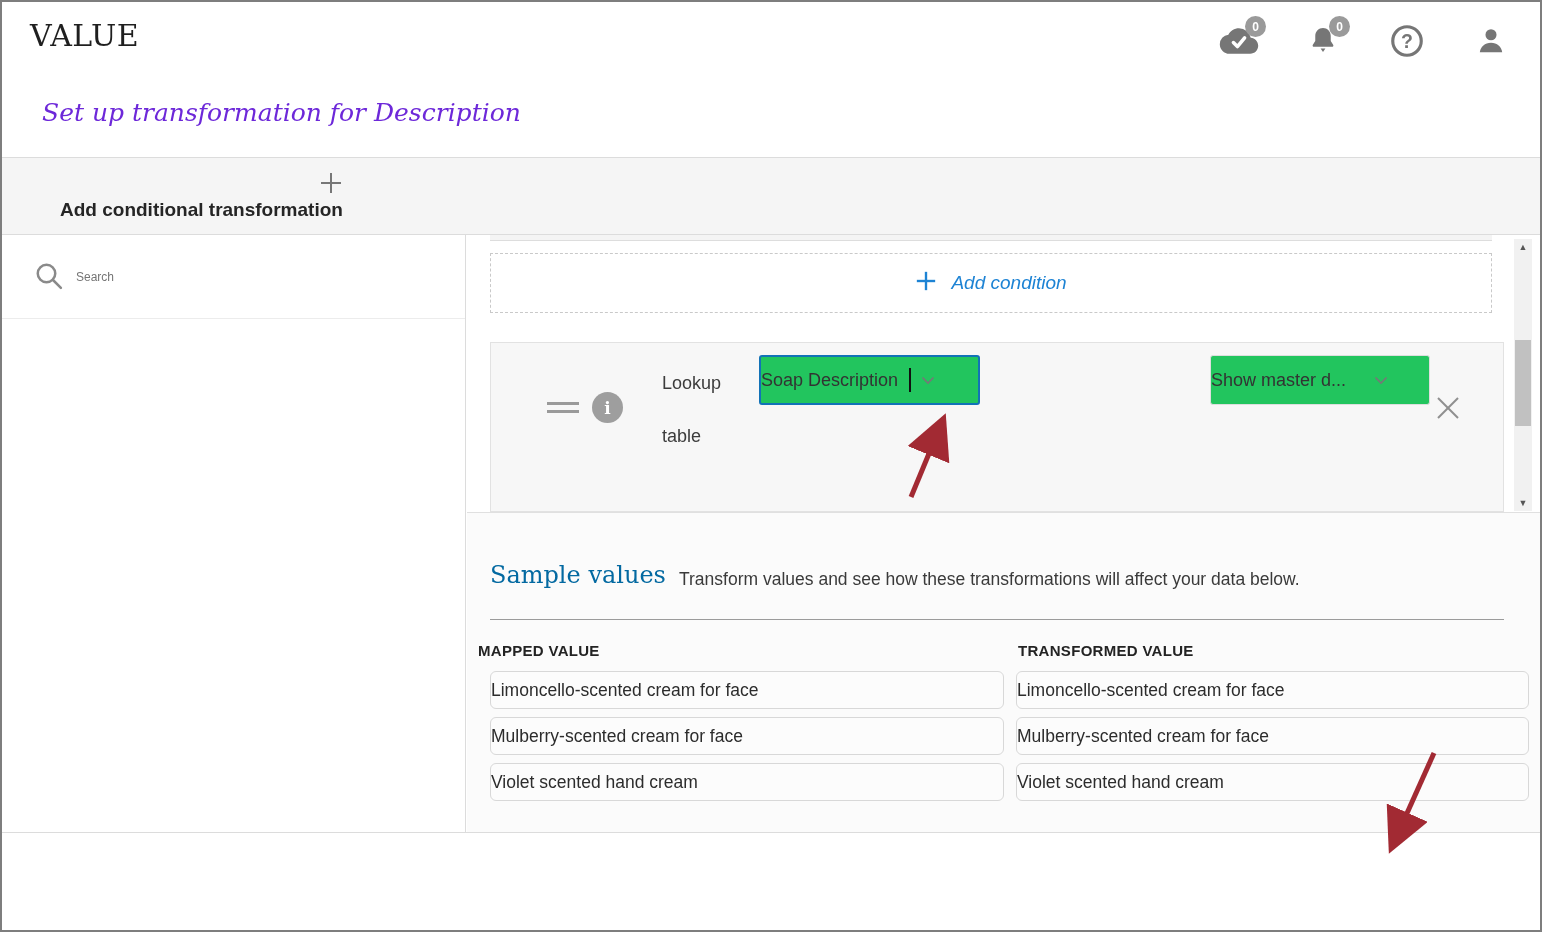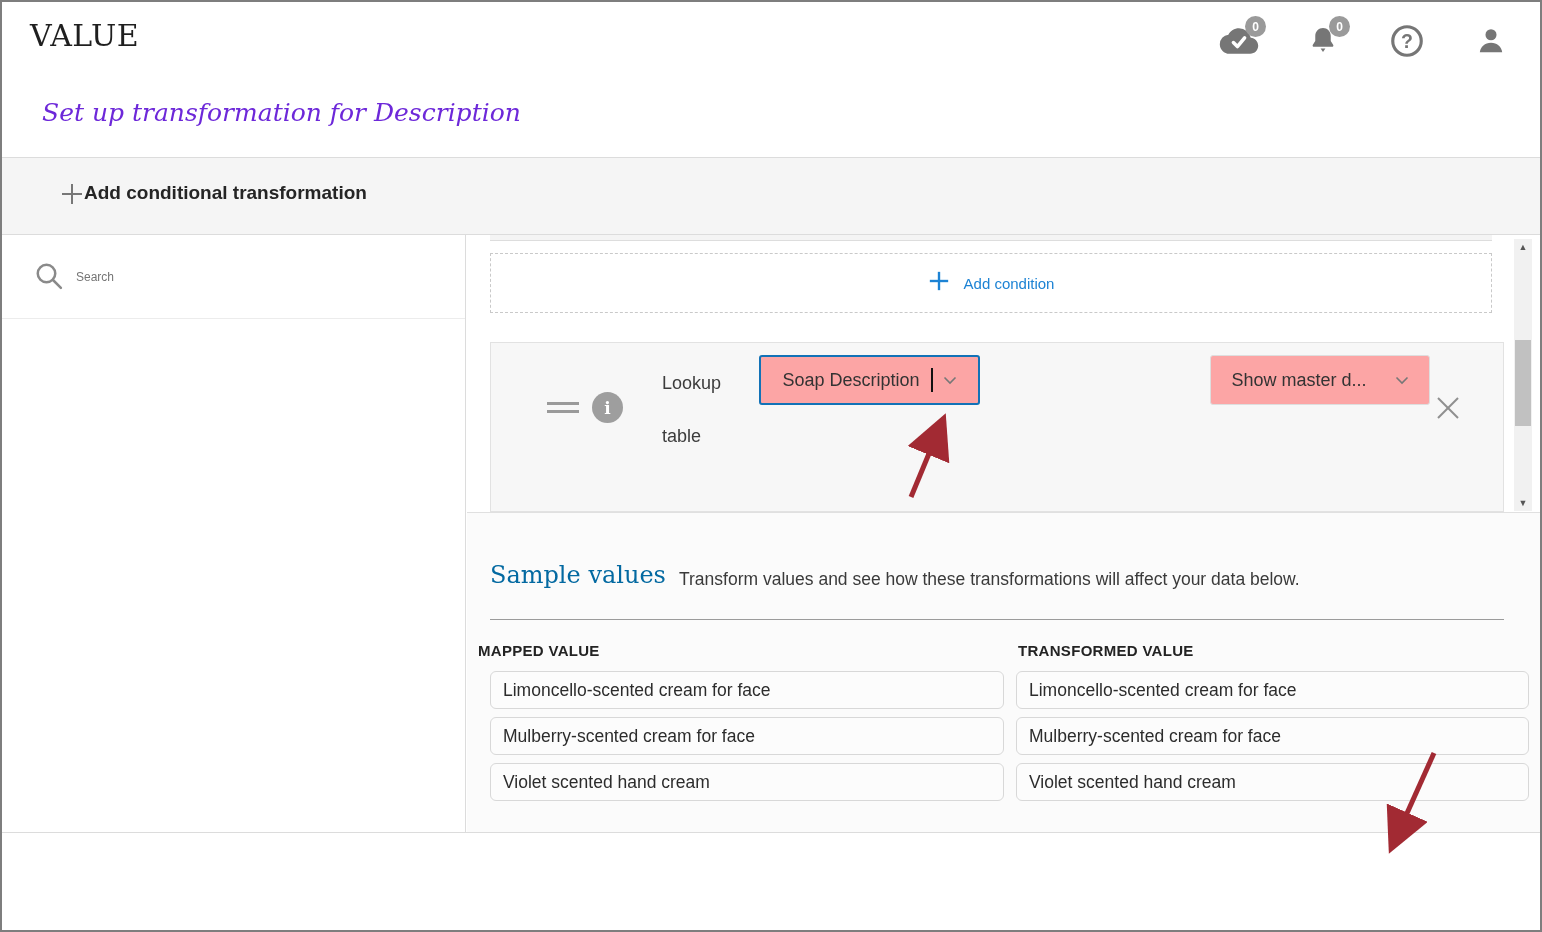--- a/index.html
+++ b/index.html
@@ -18,7 +18,7 @@
 
   
   .toolbar { position:absolute; left:0; top:155px; width:100%; height:78px; background:#f5f5f5; border-top:1px solid #dcdcdc; border-bottom:1px solid #dcdcdc; display:flex; align-items:center; }
-  .add-cond-trans { display:flex; align-items:flex-start; gap:0; margin-left:58px; cursor:pointer; }
+  .add-cond-trans { display:flex; align-items:flex-end; gap:0; margin-left:58px; cursor:pointer;flex-direction:column; }
   .add-cond-trans .label { font-size:19px; font-weight:bold; color:#252525; }
 
   

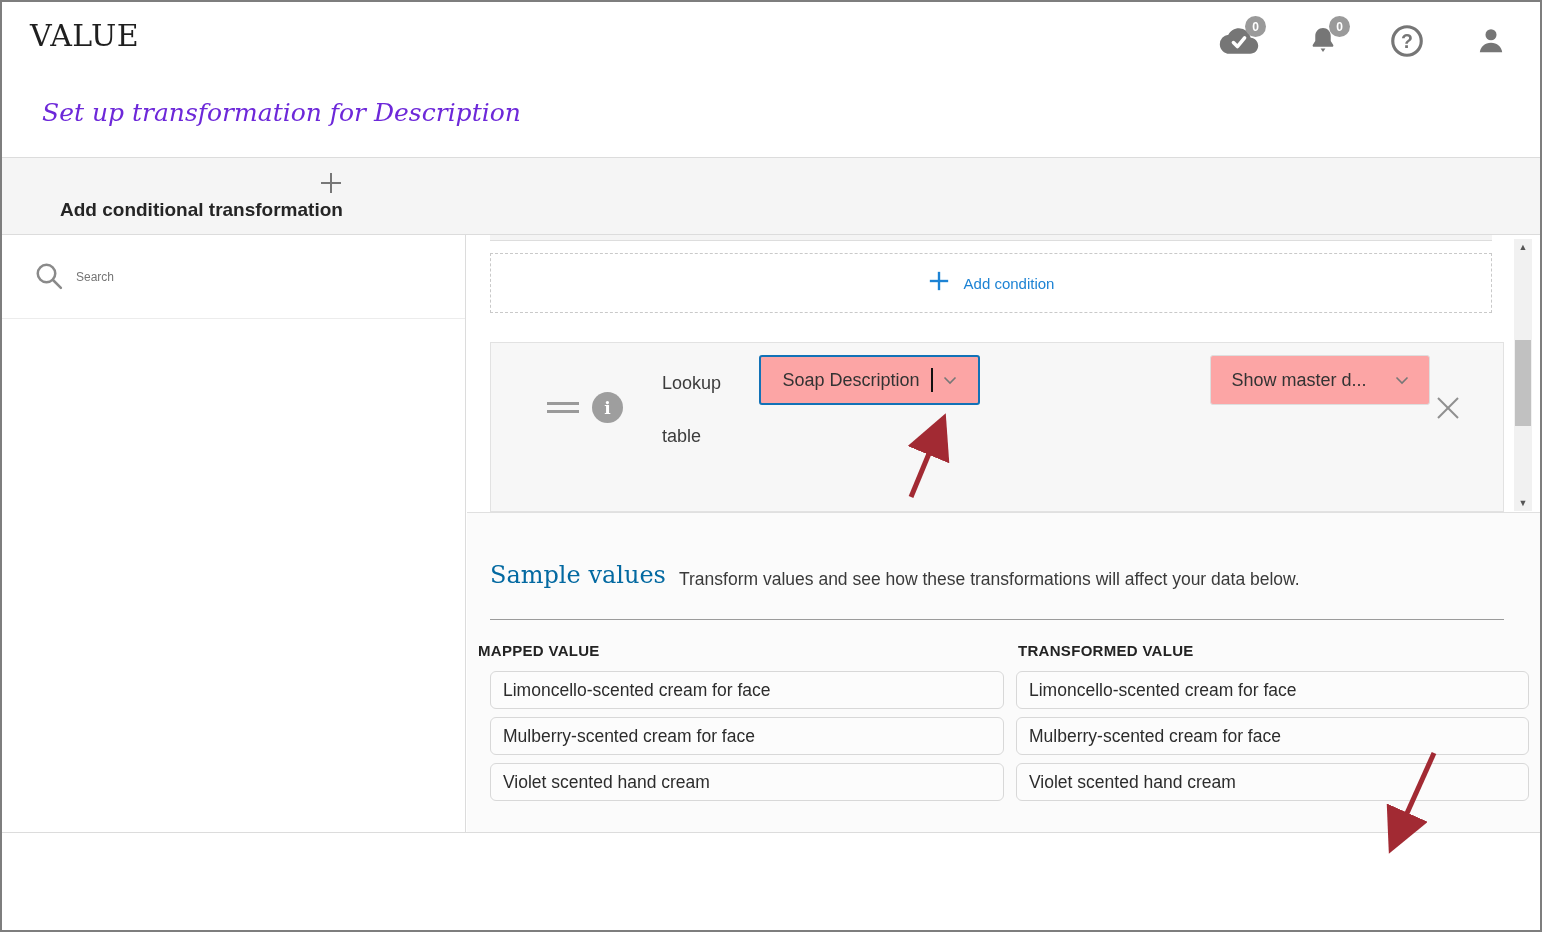--- a/index.html
+++ b/index.html
@@ -38,7 +38,7 @@
   .main-view { position:absolute; left:465px; top:233px; width:1077px; height:277px; background:#fff; }
   .peek-sliver { position:absolute; left:23px; top:0; width:1002px; height:6px; background:#f4f4f4; border-bottom:1px solid #dddddd; }
   .add-condition-box { position:absolute; left:23px; top:18px; width:1002px; height:60px; border:1px dashed #c9c9c9; background:#fff; display:flex; align-items:center; justify-content:center; gap:14px; cursor:pointer; }
-  .add-condition-box .label { font-size:15px; color:#1d83d4; }
+  .add-condition-box .label { font-size:19px; color:#1d83d4;font-style:italic; }
 
   .cond-row { position:absolute; left:23px; top:107px; width:1014px; height:170px; background:#f7f7f7; border:1px solid #e2e2e2; }
   .row-handle { position:absolute; left:56px; top:54px; width:32px; }

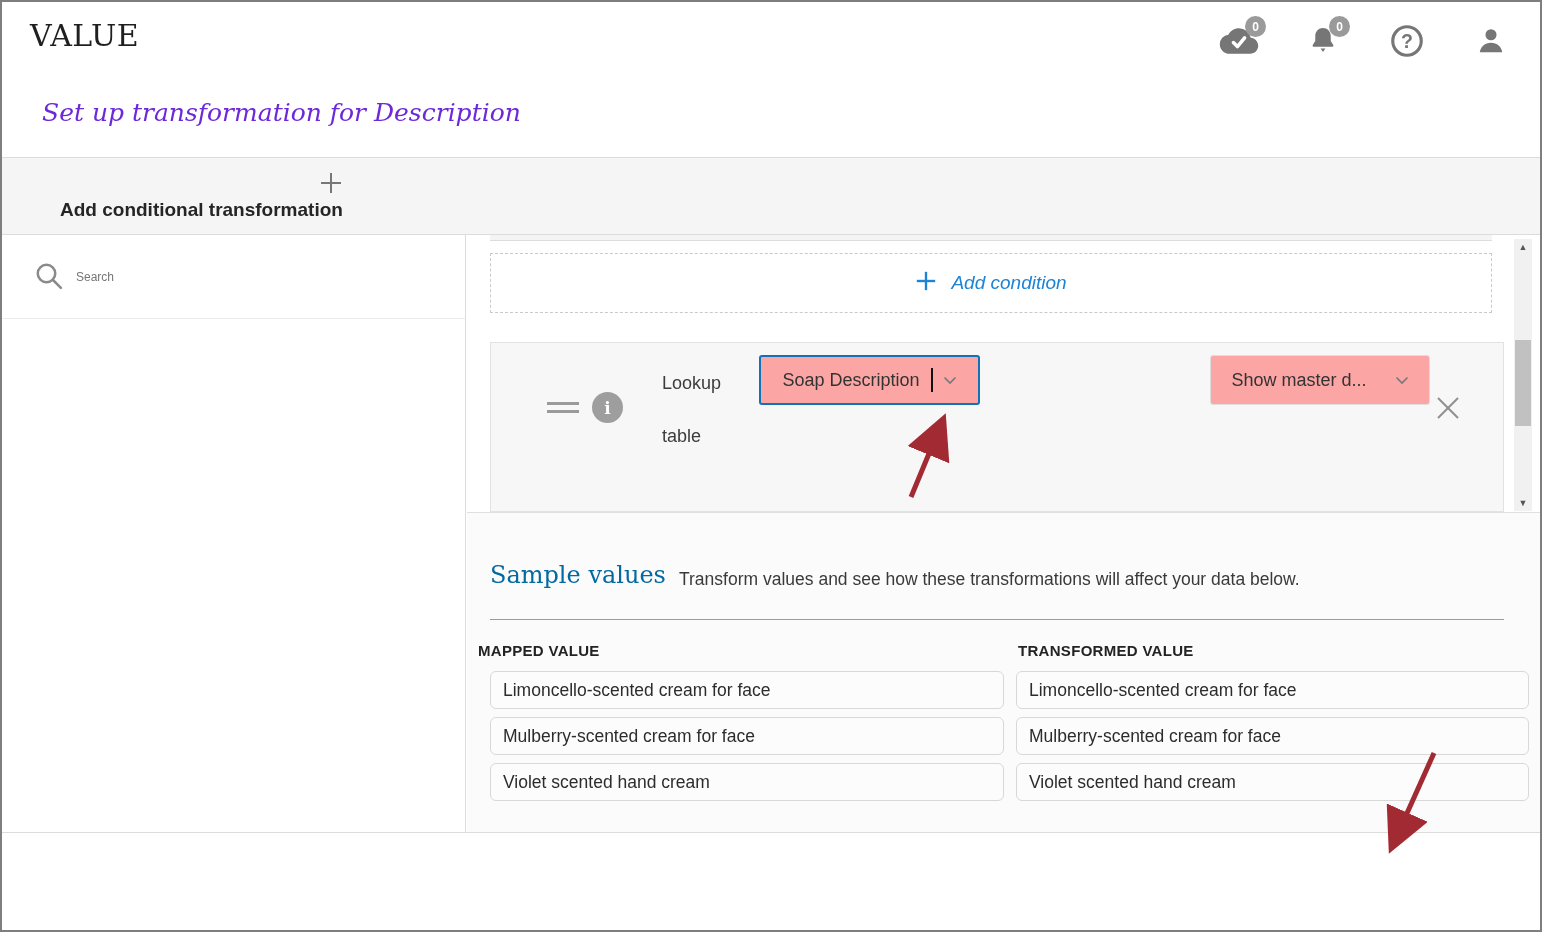--- a/index.html
+++ b/index.html
@@ -47,7 +47,7 @@
   .cond-label { position:absolute; top:0; font-size:18px; color:#3c3c3c; line-height:53px; }
   .lookup-label { left:171px; width:80px; padding-top:14px; }
   .behavior-label { left:513px; width:160px; padding-top:14px; }
-  .dropdown { position:absolute; top:12px; height:50px; background:#fca5a5; border-radius:3px; display:flex; align-items:center; justify-content:center; gap:10px; cursor:pointer; }
+  .dropdown { position:absolute; top:12px; height:50px; background:#22c55e; border-radius:3px; display:flex; align-items:center; gap:10px; cursor:pointer; }
   .dd-lookup { left:268px; width:221px; border:2px solid #1272b7; }
   .dd-behavior { left:719px; width:220px; border:1px solid #dedede;gap:28px; }
   .dropdown .val { font-size:18px; color:#333; white-space:nowrap; }

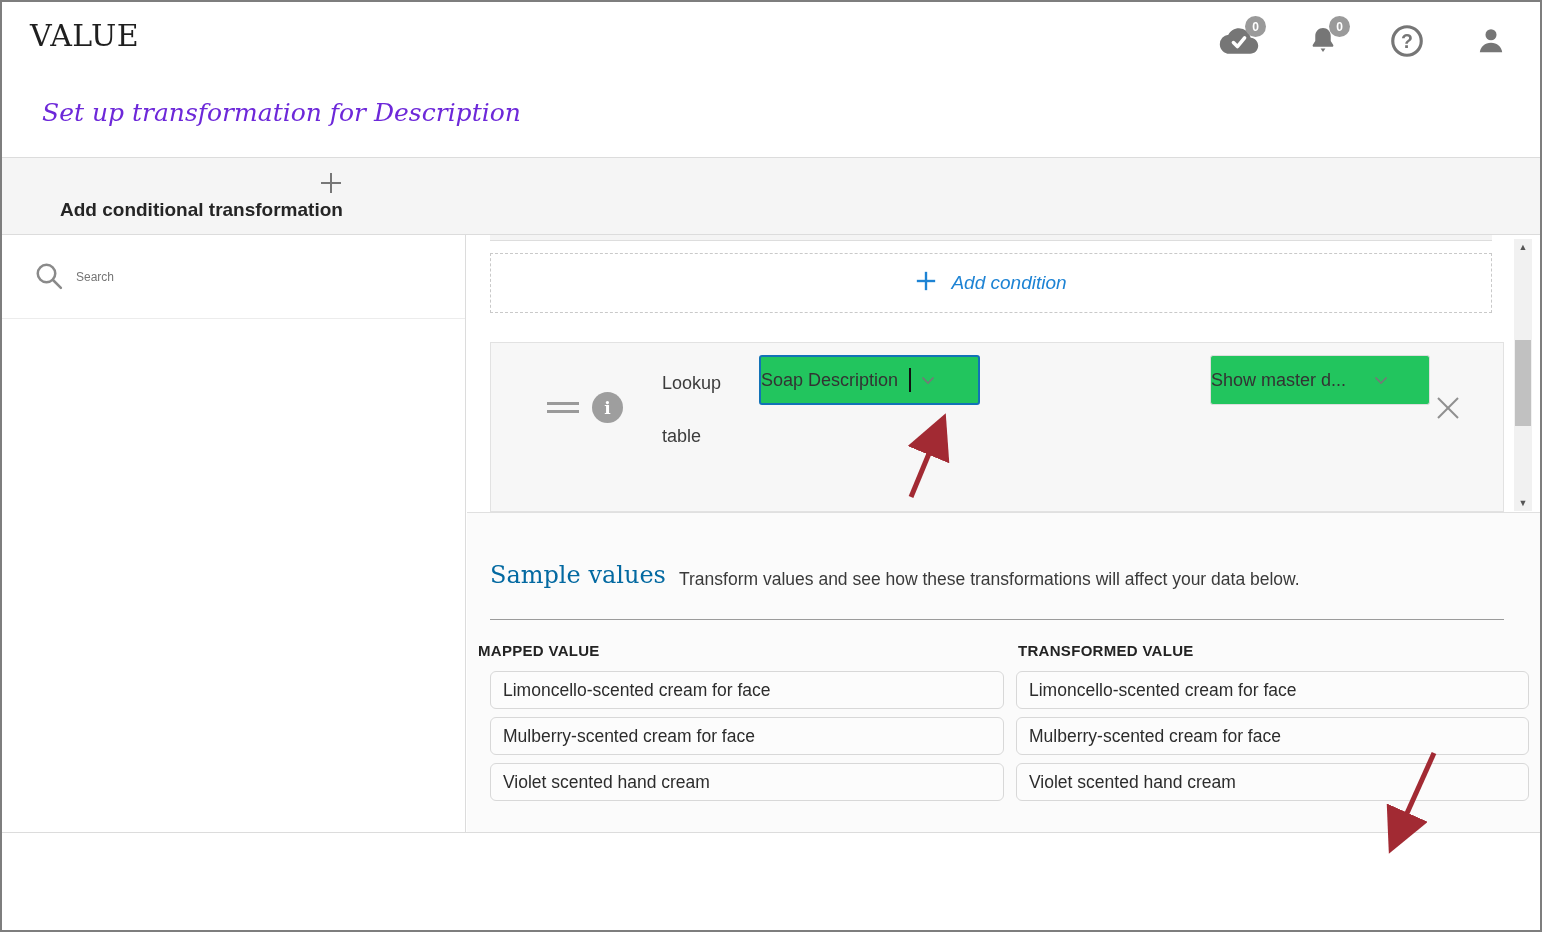--- a/index.html
+++ b/index.html
@@ -67,7 +67,7 @@
   .sample-hr { position:absolute; left:23px; top:106px; width:1014px; height:1px; background:#9b9b9b; }
   .col-header { position:absolute; top:129px; font-size:15px; font-weight:bold; color:#232323; letter-spacing:0.3px; }
   .col-h-left { left:11px; } .col-h-right { left:551px; }
-  .sample-box { position:absolute; height:38px; border:1px solid #d8d8d8; border-radius:6px; background:#fcfcfc; font-size:17.5px; color:#2c2c2c; line-height:36px; padding-left:12px; overflow:hidden; white-space:nowrap; }
+  .sample-box { position:absolute; height:38px; border:1px solid #d8d8d8; border-radius:6px; background:#fcfcfc; font-size:17.5px; color:#2c2c2c; line-height:36px; overflow:hidden; white-space:nowrap; }
   .col-left { left:23px; width:514px; } .col-right { left:549px; width:513px; }
   .r1 { top:158px; } .r2 { top:204px; } .r3 { top:250px; }
 

